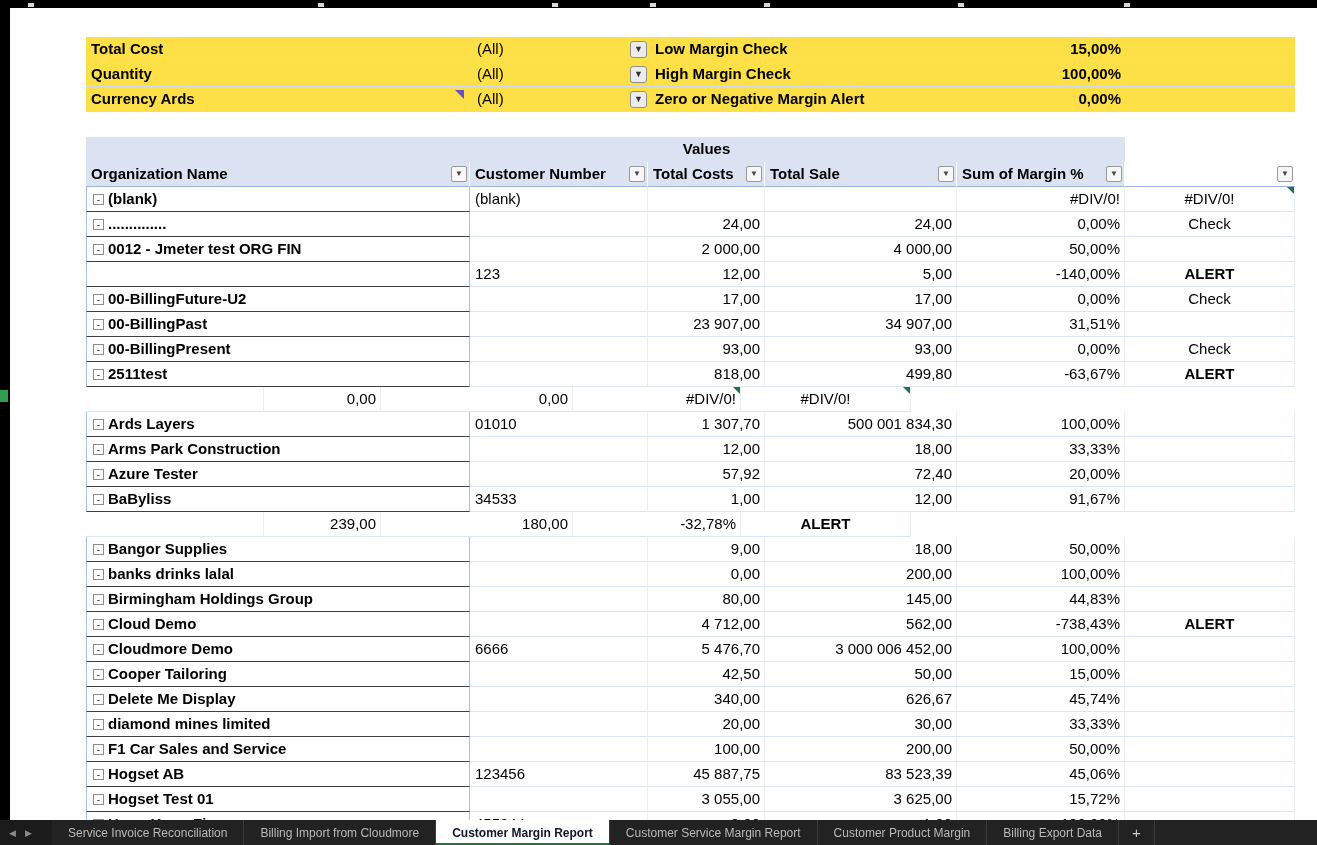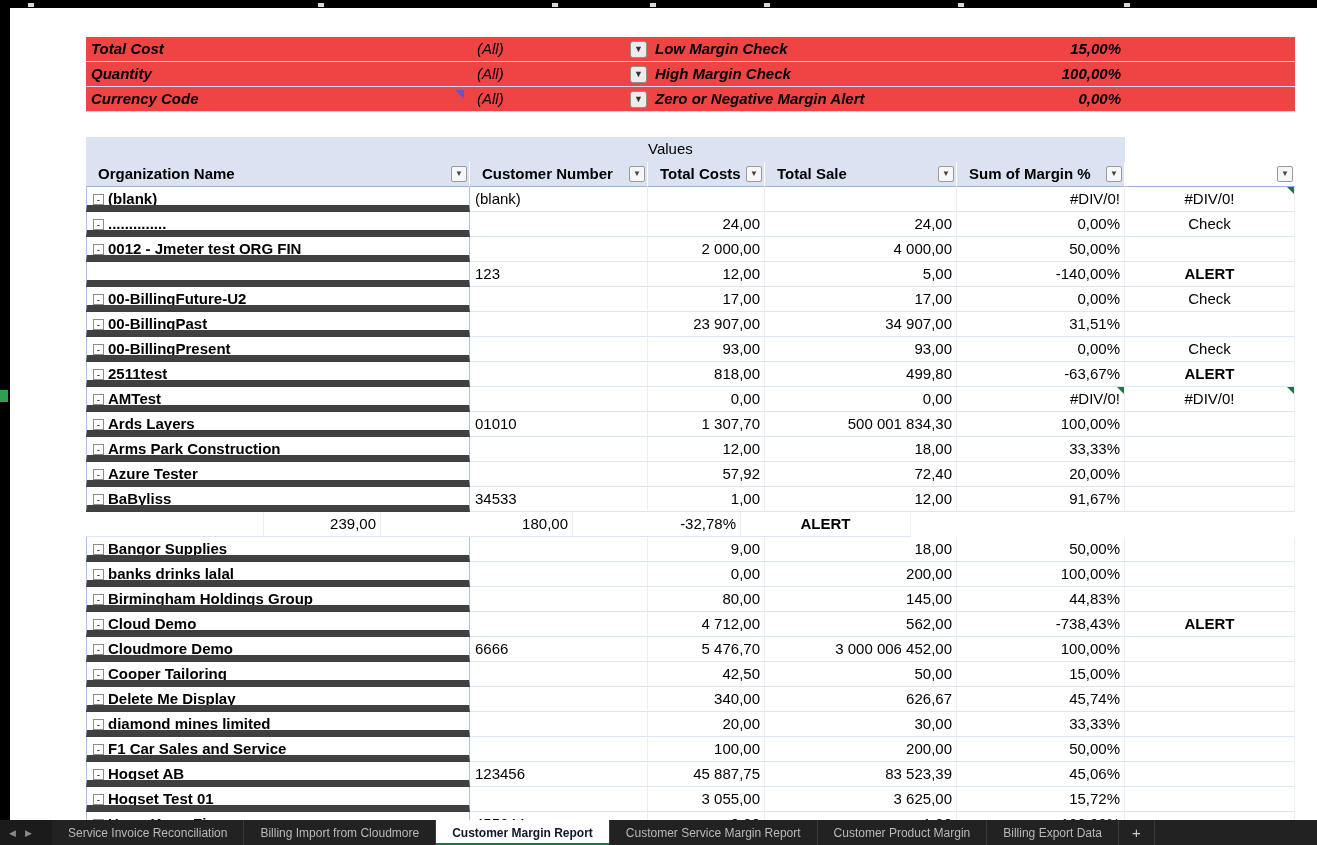--- a/index.html
+++ b/index.html
@@ -31,7 +31,7 @@
   .cell { padding-left:5px; white-space:nowrap; overflow:hidden; position:relative; }
 
   
-  .frow .cell { background:#ef4444; border-bottom:1px solid #cfd9ec;font-style:italic; }
+  .frow .cell { background:#fde047; border-bottom:1px solid #cfd9ec; }
   .flabel { font-weight:bold; }
   .fval { padding-left:7px; }
   .dd { position:absolute; right:1px; top:4px; width:17px; height:17px; background:#ececec;

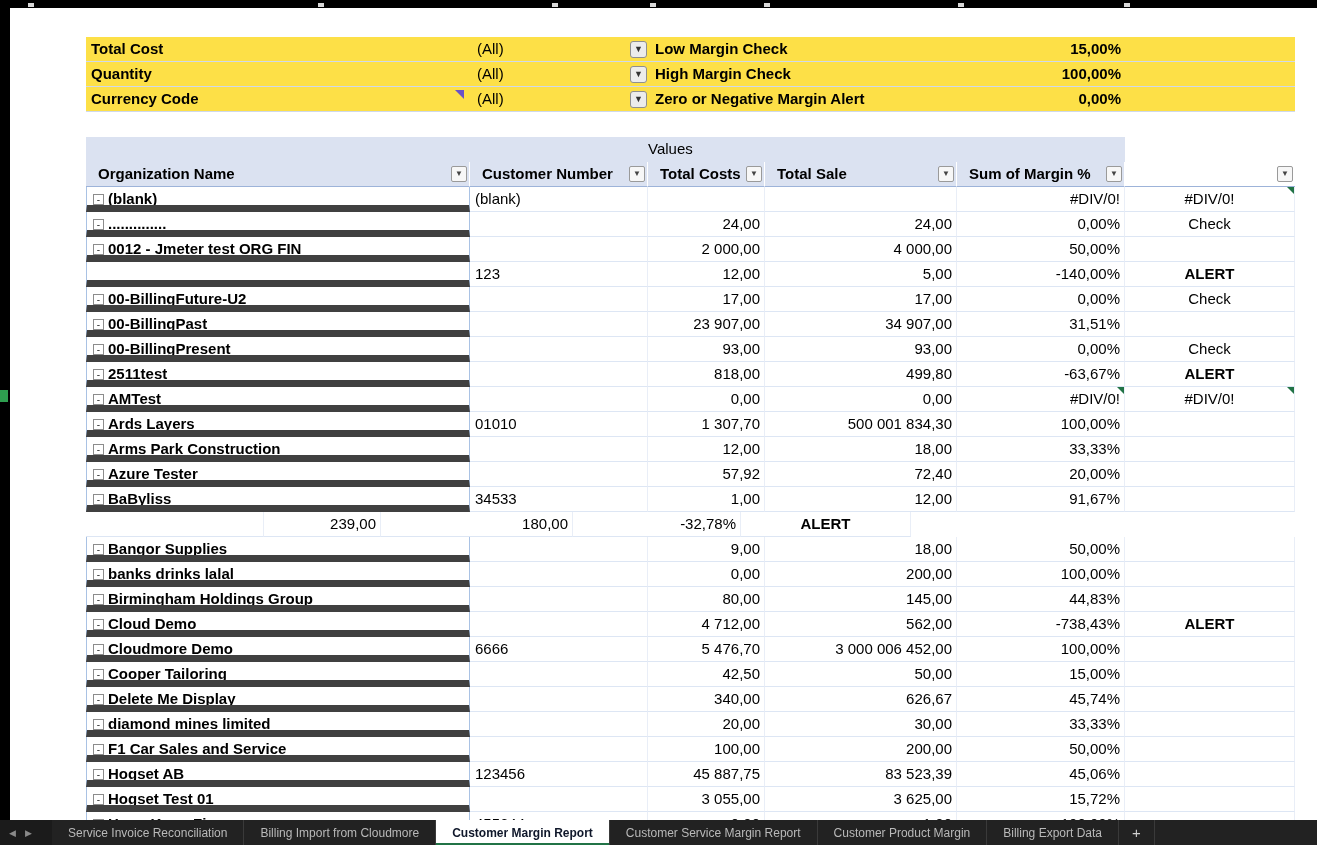--- a/index.html
+++ b/index.html
@@ -130,7 +130,7 @@
   <div class="row frow">
     <div class="cA"></div>
     <div class="cell cB flabel">
-      <span>Currency Code</span>
+      <span>Currency Ards</span>
       <span class="cflag"></span>
     </div>
     <div class="cell cC fval">

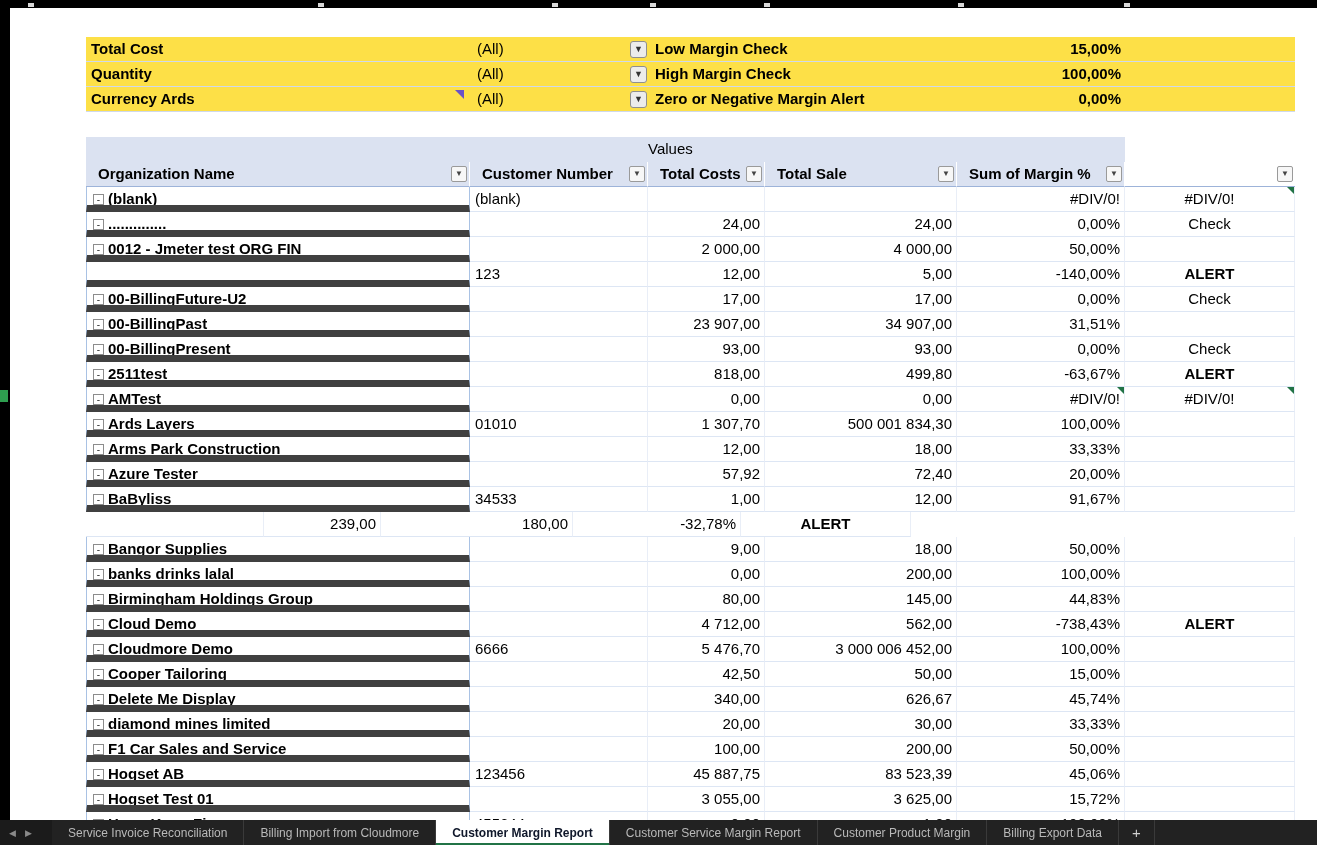--- a/index.html
+++ b/index.html
@@ -45,7 +45,7 @@
 
   
   .vband { width:1039px; flex:none; background:#dbe2f1; position:relative; }
-  .vlabel { position:absolute; left:562px; width:117px; font-weight:normal; }
+  .vlabel { position:absolute; left:562px; width:117px; text-align:center; font-weight:bold; }
 
   
   .hrow .hcell { background:#dbe2f1; font-weight:bold; border-right:1px solid #fff;

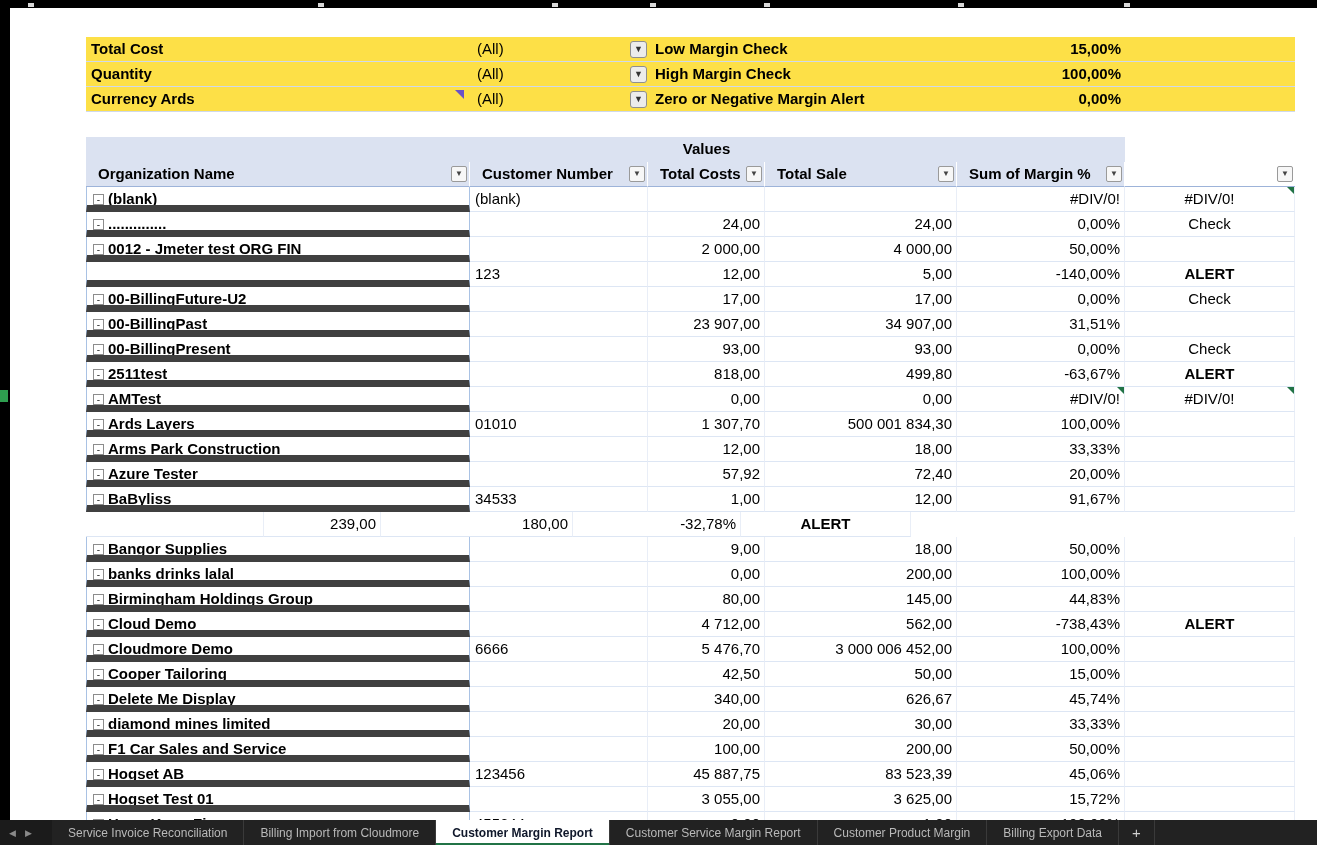--- a/index.html
+++ b/index.html
@@ -49,7 +49,7 @@
 
   
   .hrow .hcell { background:#dbe2f1; font-weight:bold; border-right:1px solid #fff;
-                 border-bottom:1px solid #9db3d9; position:relative; padding-left:12px;
+                 border-bottom:1px solid #9db3d9; position:relative; padding-left:5px;
                  white-space:nowrap; overflow:hidden; }
   .hrow .hplain { background:#fff; border-bottom:1px solid #9db3d9; position:relative; }
   .hdd { position:absolute; right:2px; top:4px; width:16px; height:16px; background:#f7f7f7;

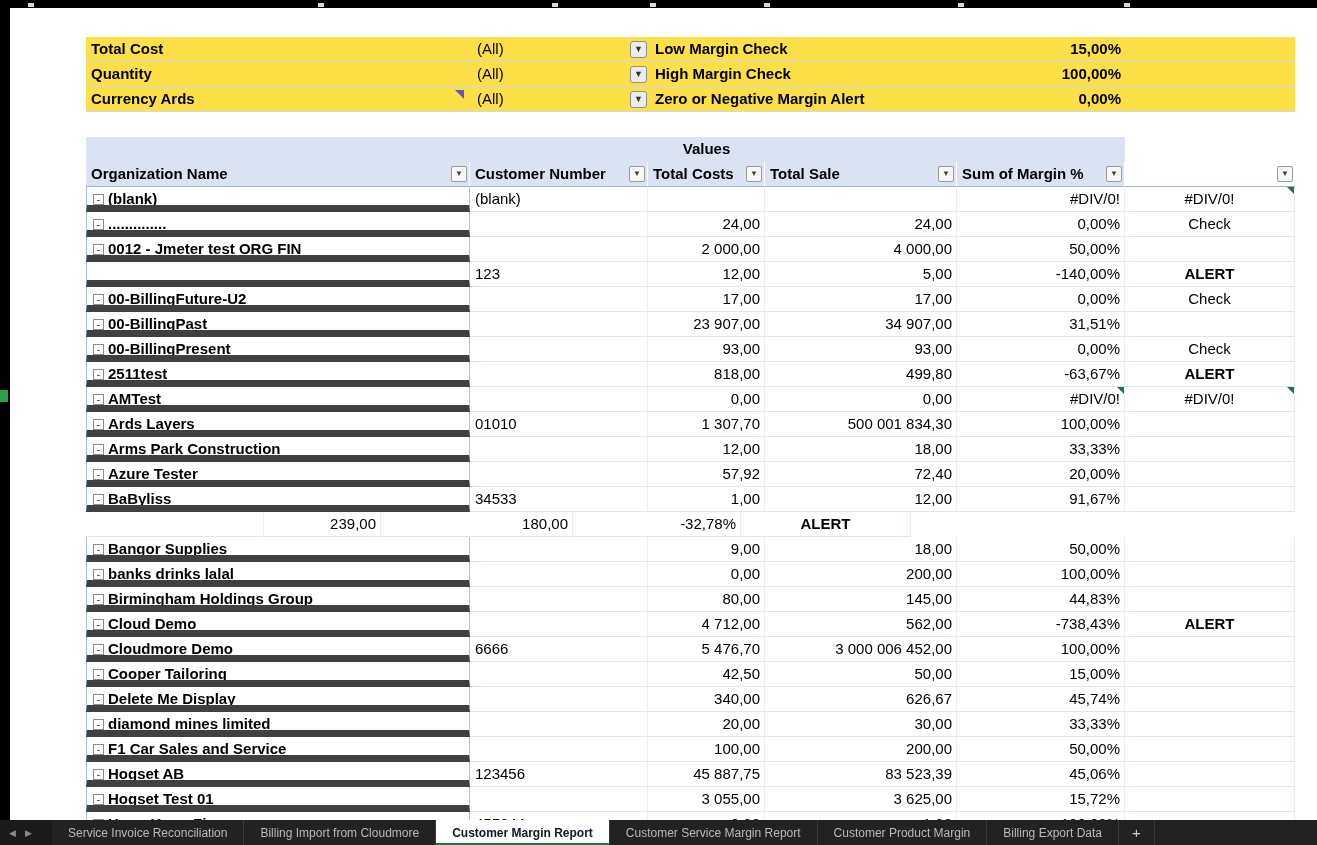--- a/index.html
+++ b/index.html
@@ -59,7 +59,7 @@
   
   .datarow .cell { border-bottom:1px solid #dde6f4; border-right:1px solid #e9eef7; }
   .datarow .cB { border-left:1px solid #a9c2e4; border-right:1px solid #a9c2e4;
-                 border-bottom:7px solid #404040; }
+                 border-bottom:1px solid #404040; }
   .nm { font-weight:bold; }
   .collapse { display:inline-block; width:11px; height:11px; border:1px solid #8c8c8c;
               background:#fff; font-size:10px; line-height:9px; text-align:center;

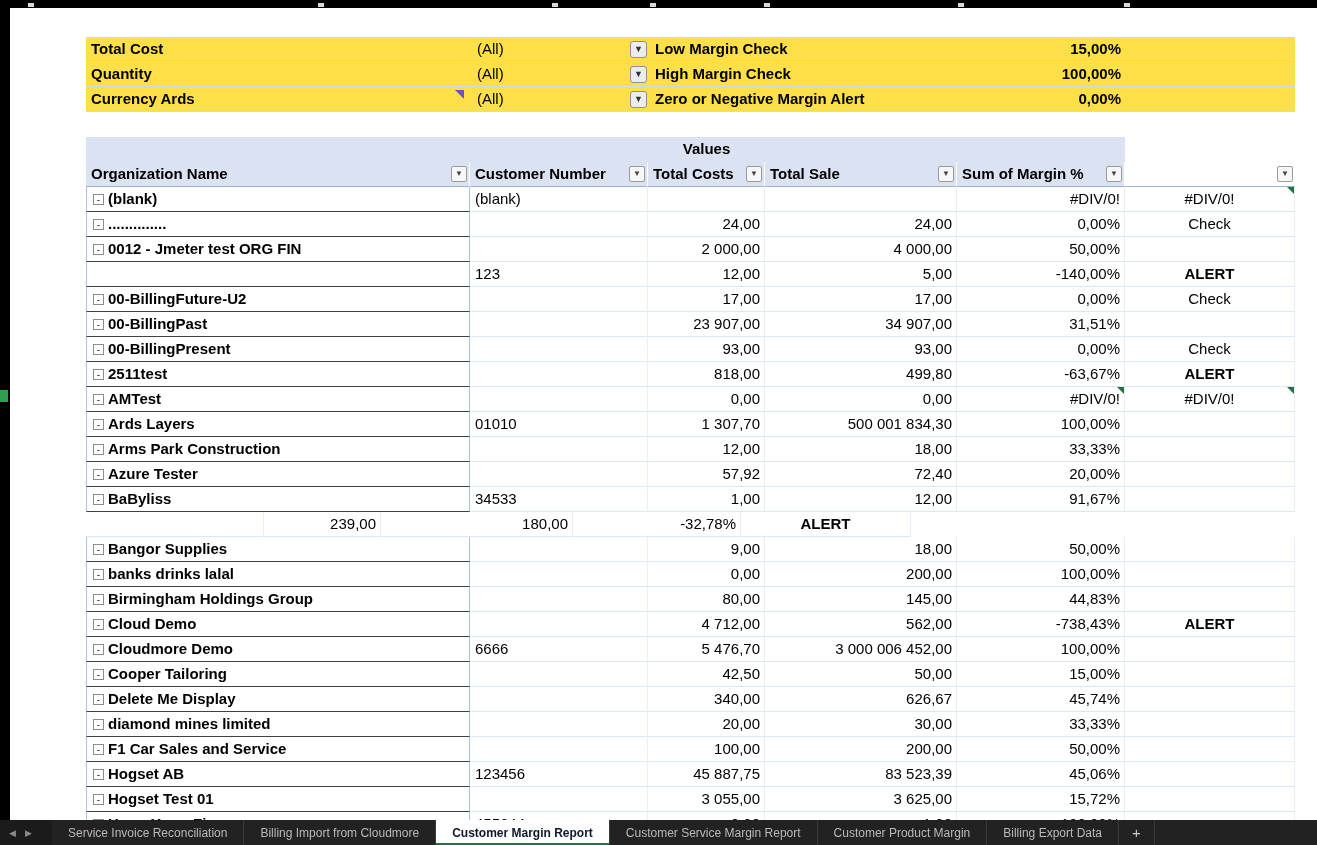--- a/index.html
+++ b/index.html
@@ -281,9 +281,6 @@
   </div>
       <div class="row datarow">
     <div class="cA"></div>
-    <div class="cell cB">
-      <span class="collapse">-</span><span class="nm">AMTest</span>
-    </div>
     <div class="cell cC"></div>
     <div class="cell cD num"><span>0,00</span></div>
     <div class="cell cE num"><span>0,00</span></div>

